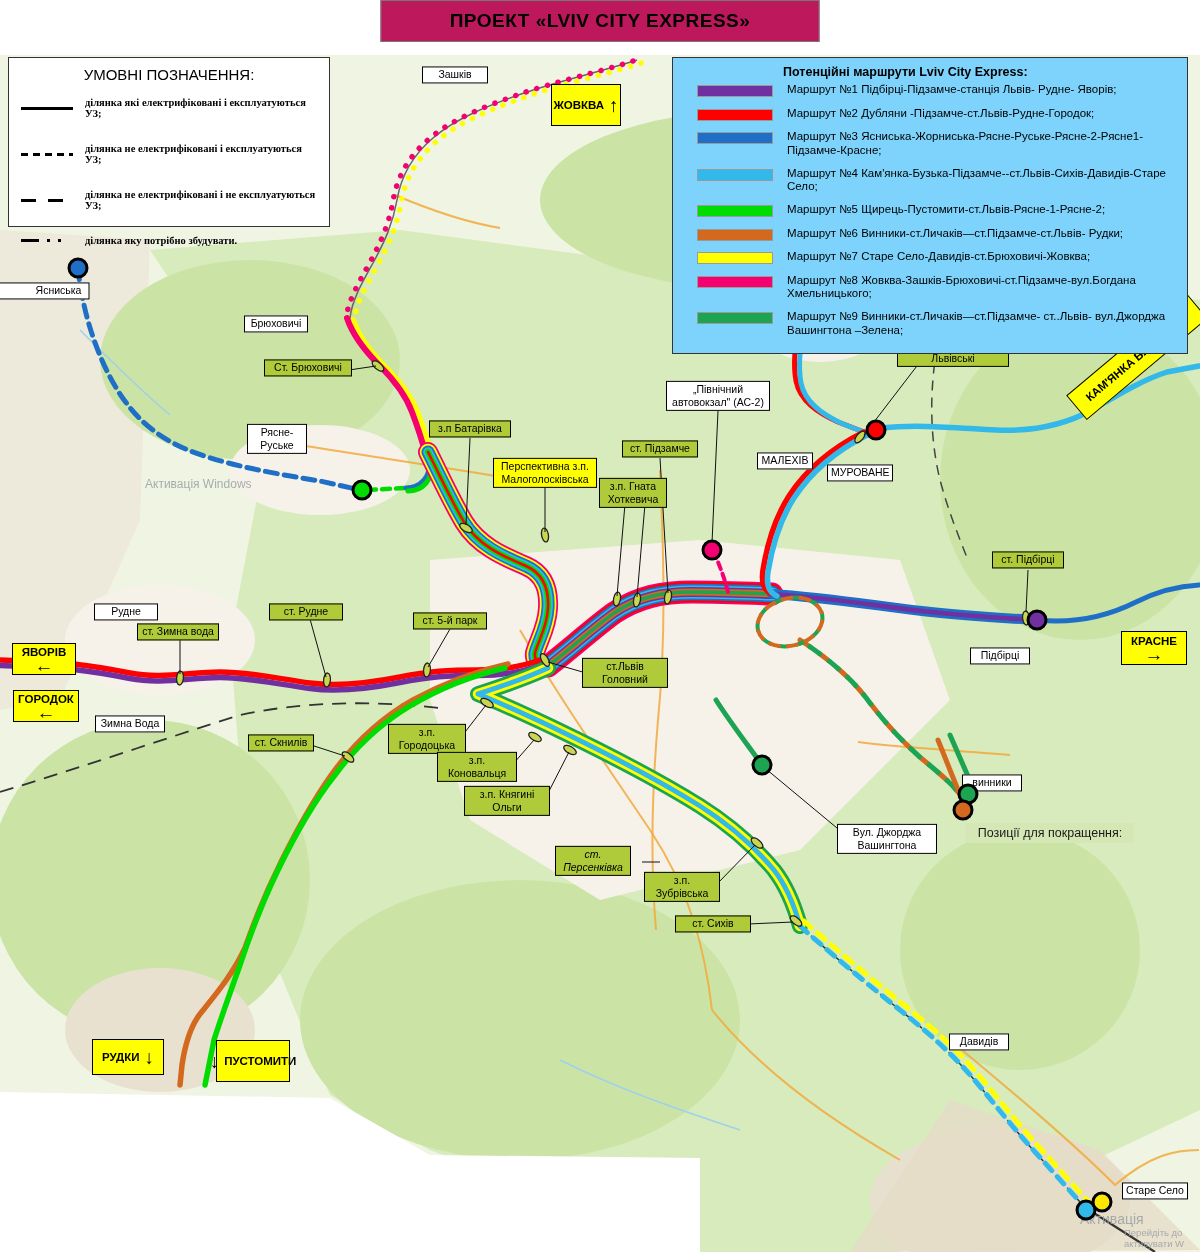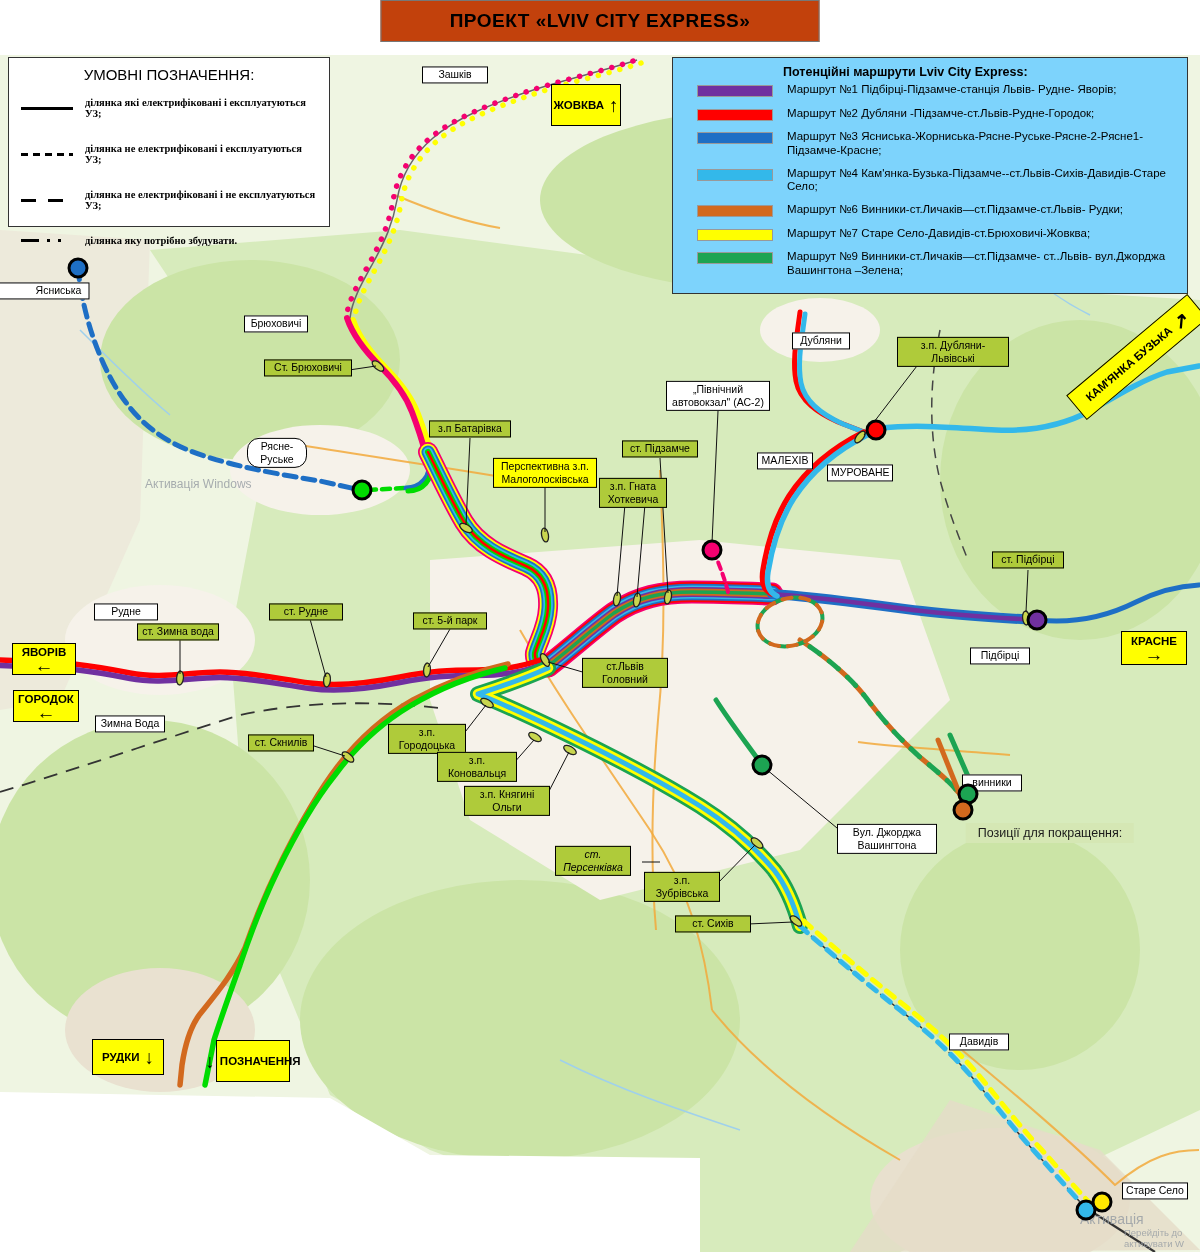--- a/index.html
+++ b/index.html
@@ -9,7 +9,7 @@
   .band{fill:none;stroke-linecap:round;stroke-linejoin:round;}
   
   .title-box{position:absolute;left:50%;top:0;transform:translateX(-50%);
-    width:437px;height:40px;border:1px solid #777;background:#c2410c;
+    width:437px;height:40px;border:1px solid #777;background:#be185d;
     display:flex;align-items:center;justify-content:center;
     font-weight:bold;font-size:19px;letter-spacing:.5px;}
   

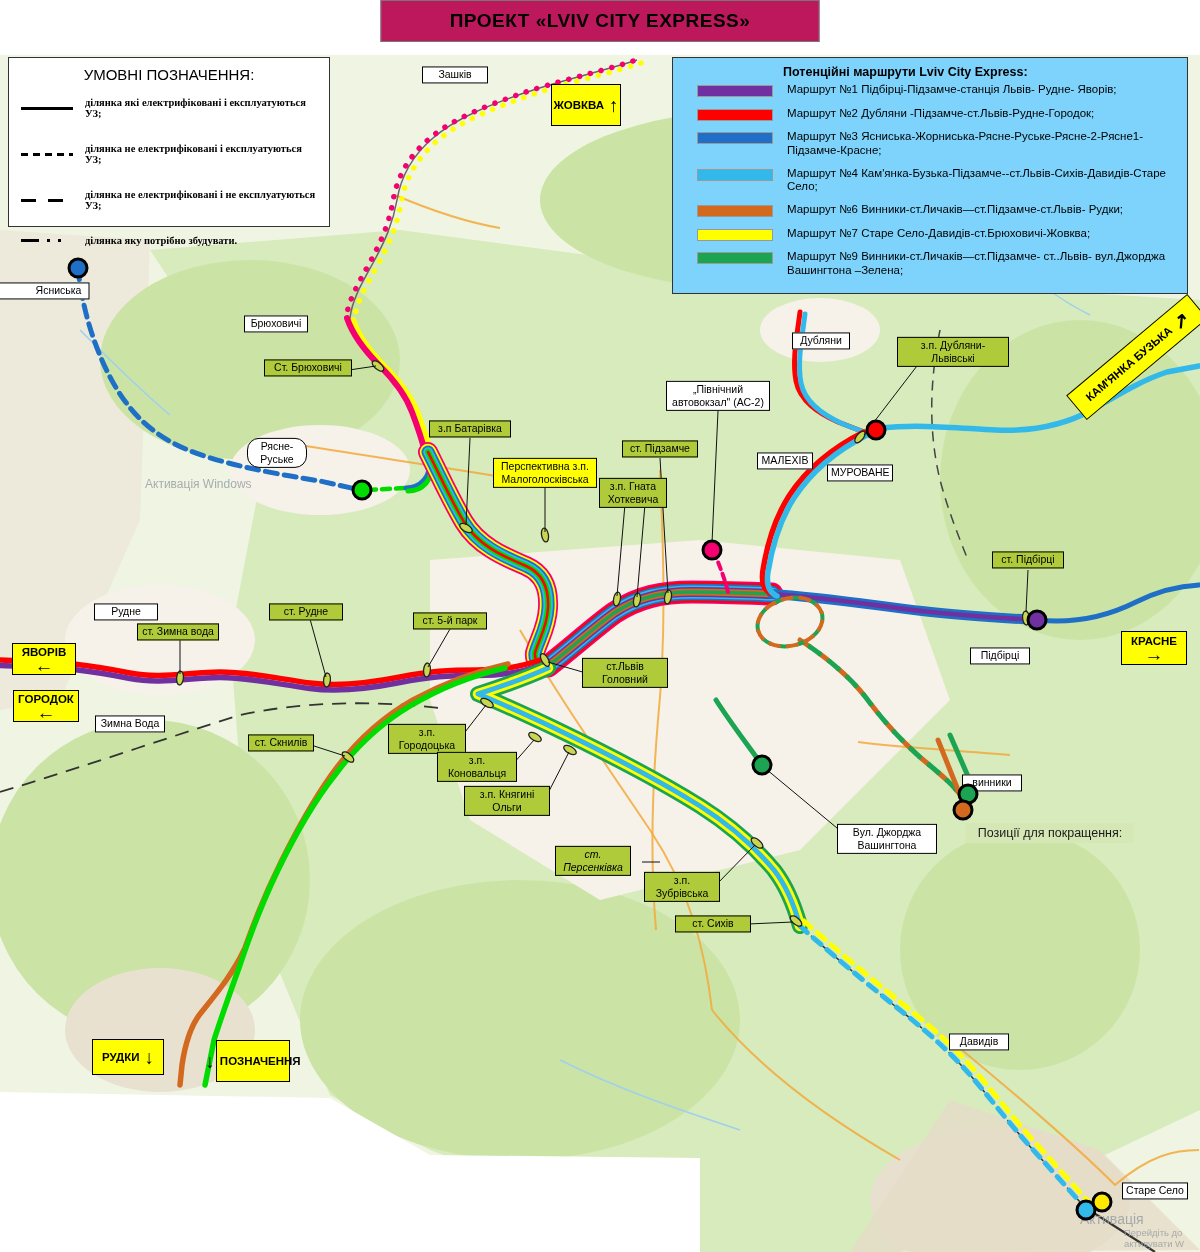--- a/index.html
+++ b/index.html
@@ -355,6 +355,10 @@
           <span class="route-text">Маршрут №4 Кам'янка-Бузька-Підзамче--ст.Львів-Сихів-Давидів-Старе Село;</span>
         </div>
         <div class="route-row">
+          <span class="swatch" style="background: rgb(0, 220, 0);"></span>
+          <span class="route-text">Маршрут №5 Щирець-Пустомити-ст.Львів-Рясне-1-Рясне-2;</span>
+        </div>
+        <div class="route-row">
           <span class="swatch" style="background: rgb(210, 105, 30);"></span>
           <span class="route-text">Маршрут №6 Винники-ст.Личаків—ст.Підзамче-ст.Львів- Рудки;</span>
         </div>

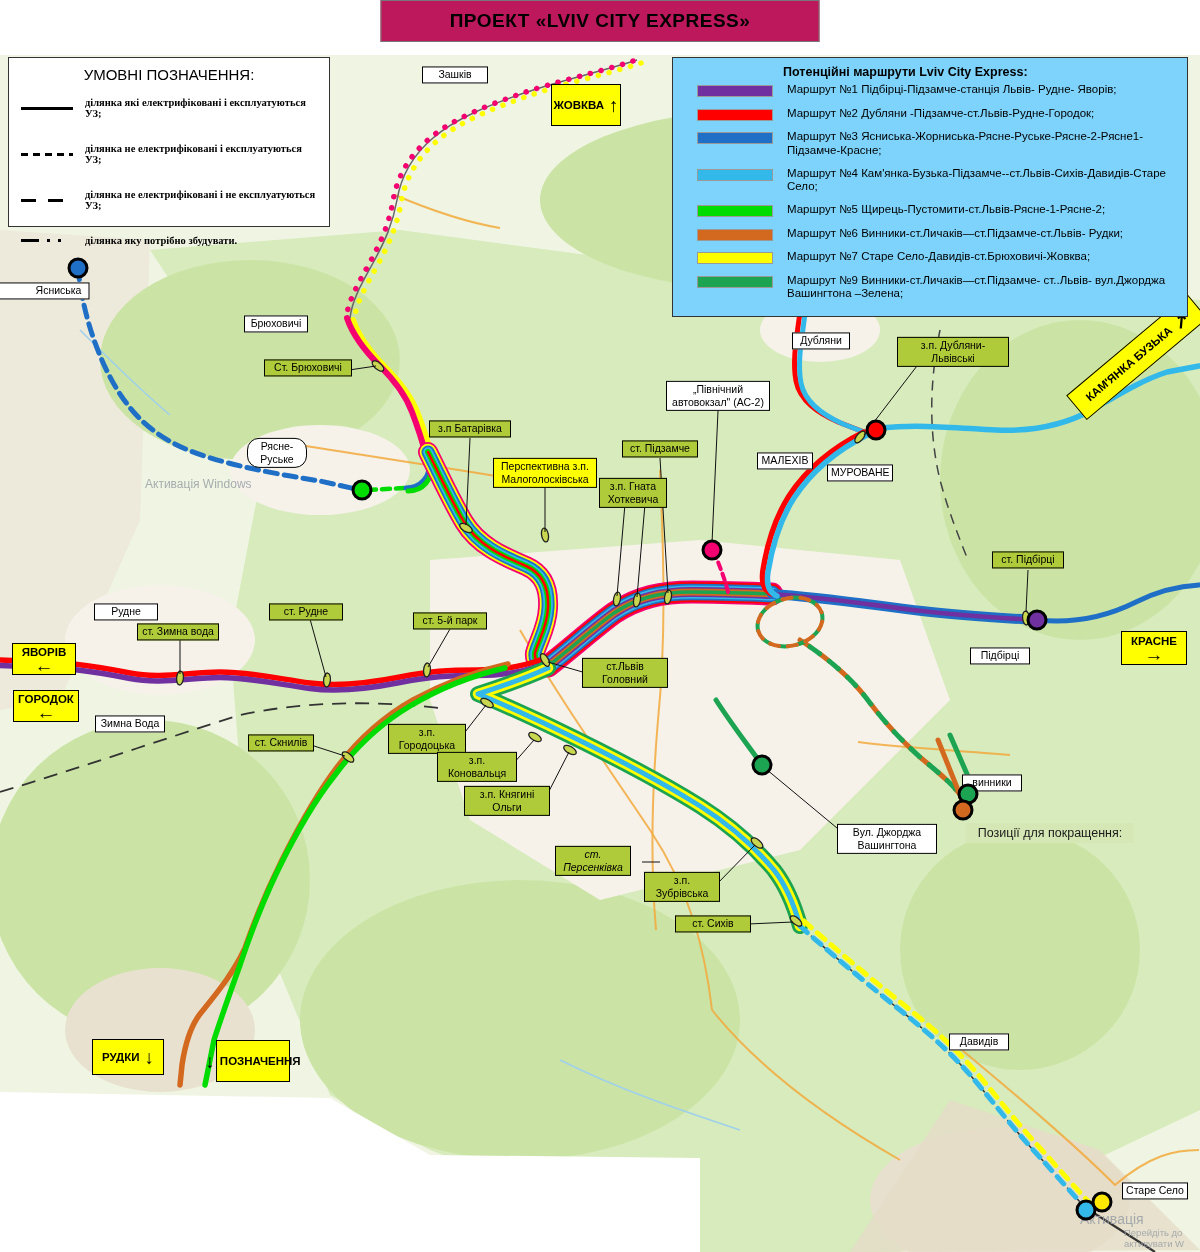--- a/index.html
+++ b/index.html
@@ -367,6 +367,10 @@
           <span class="route-text">Маршрут №7 Старе Село-Давидів-ст.Брюховичі-Жовква;</span>
         </div>
         <div class="route-row">
+          <span class="swatch" style="background: rgb(245, 0, 112);"></span>
+          <span class="route-text">Маршрут №8 Жовква-Зашків-Брюховичі-ст.Підзамче-вул.Богдана Хмельницького;</span>
+        </div>
+        <div class="route-row">
           <span class="swatch" style="background: rgb(28, 164, 82);"></span>
           <span class="route-text">Маршрут №9 Винники-ст.Личаків—ст.Підзамче- ст..Львів- вул.Джорджа Вашингтона –Зелена;</span>
         </div>

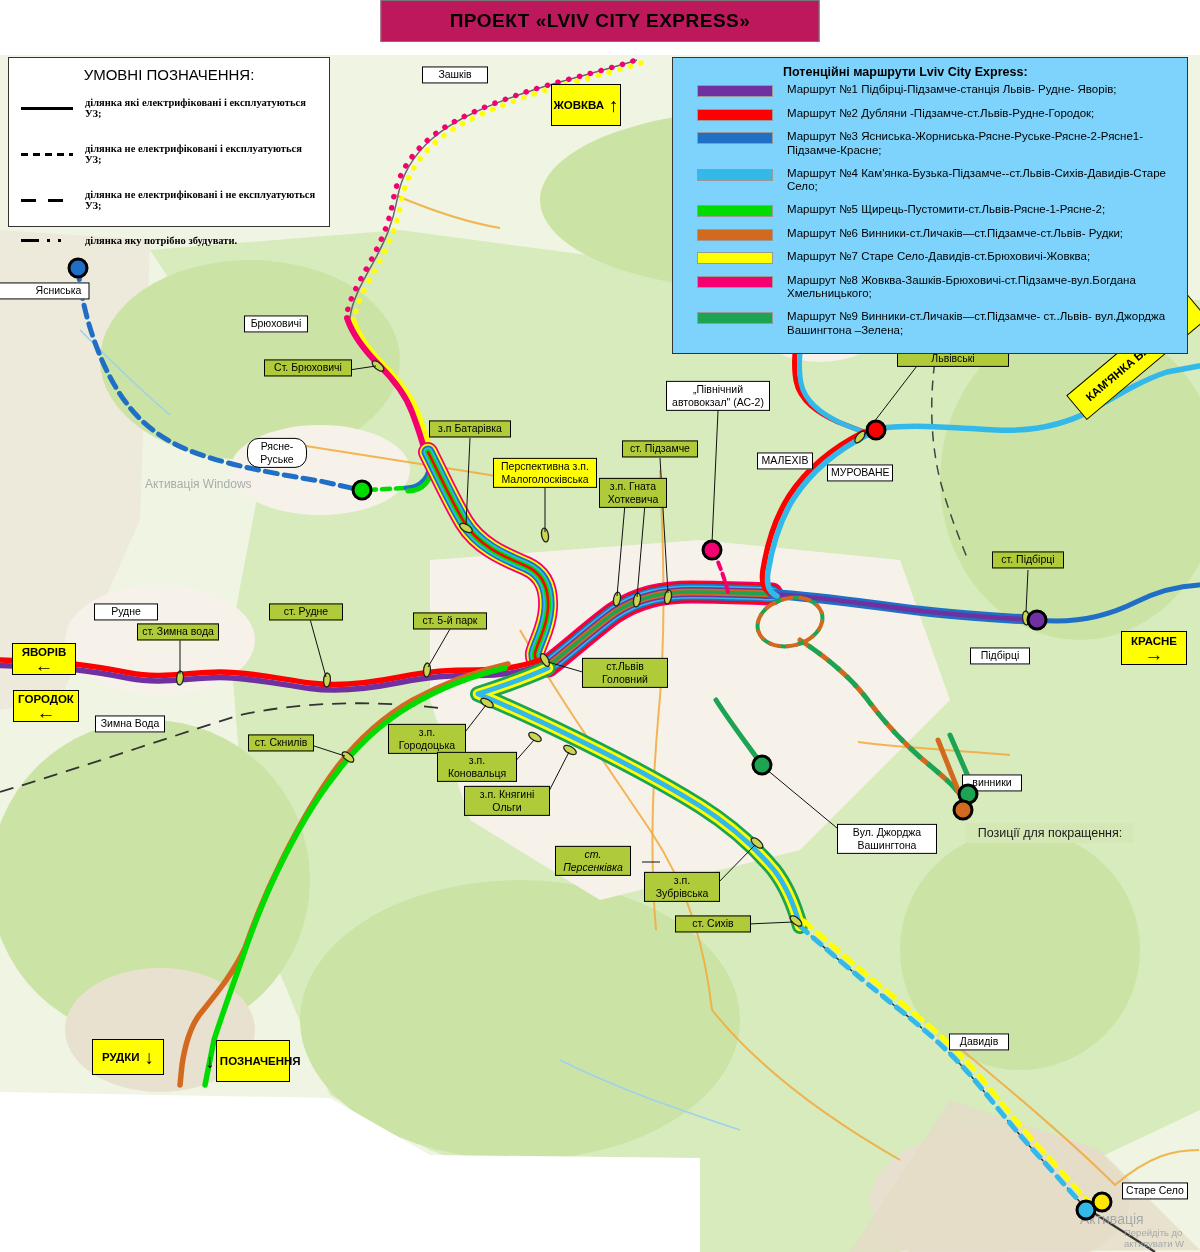--- a/index.html
+++ b/index.html
@@ -252,7 +252,7 @@
       <div class="lbl pl" style="left: 455px; top: 75px; width: 58px;">Зашків</div>
       <div class="lbl pl" style="left: 40px; top: 291px; width: 54px; padding-left: 40px;">Ясниська</div>
       <div class="lbl pl" style="left: 276px; top: 324px; width: 56px;">Брюховичі</div>
-      <div class="lbl pl" style="left: 277px; top: 453px; width: 52px; border-radius: 12px;">Рясне-Руське</div>
+      <div class="lbl pl" style="left: 277px; top: 439px; width: 52px;">Рясне-Руське</div>
       <div class="lbl pl" style="left: 821px; top: 341px; width: 50px;">Дубляни</div>
       <div class="lbl pl" style="left: 718px; top: 396px; width: 96px;">„Північний автовокзал" (АС-2)</div>
       <div class="lbl pl" style="left: 785px; top: 461px; width: 48px;">МАЛЕХІВ</div>

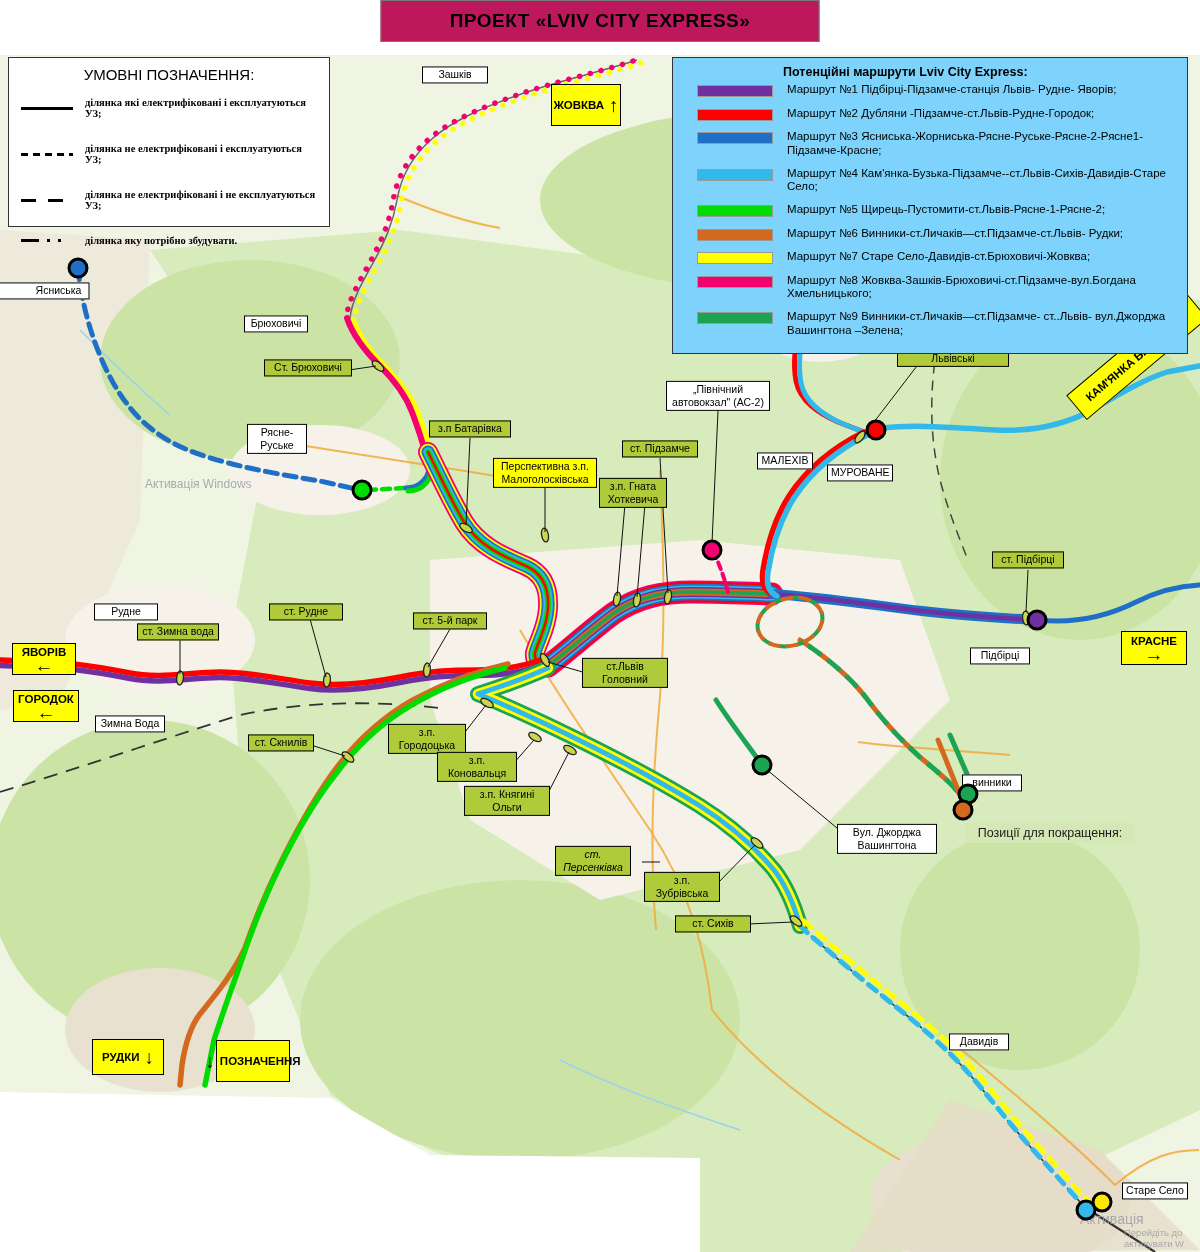--- a/index.html
+++ b/index.html
@@ -290,7 +290,7 @@
       </div>
       <div class="sign" style="left: 253px; top: 1061px; width: 74px; height: 42px; transform: translate(-50%, -50%);">
         <span class="ar">↓</span>
-        <span>ПОЗНАЧЕННЯ</span>
+        <span>ПУСТОМИТИ</span>
       </div>
       <div class="note" style="left: 1050px; top: 833px;">Позиції для покращення:</div>
       <div class="wm" style="left: 145px; top: 477px; font-size: 12px;">Активація Windows</div>

